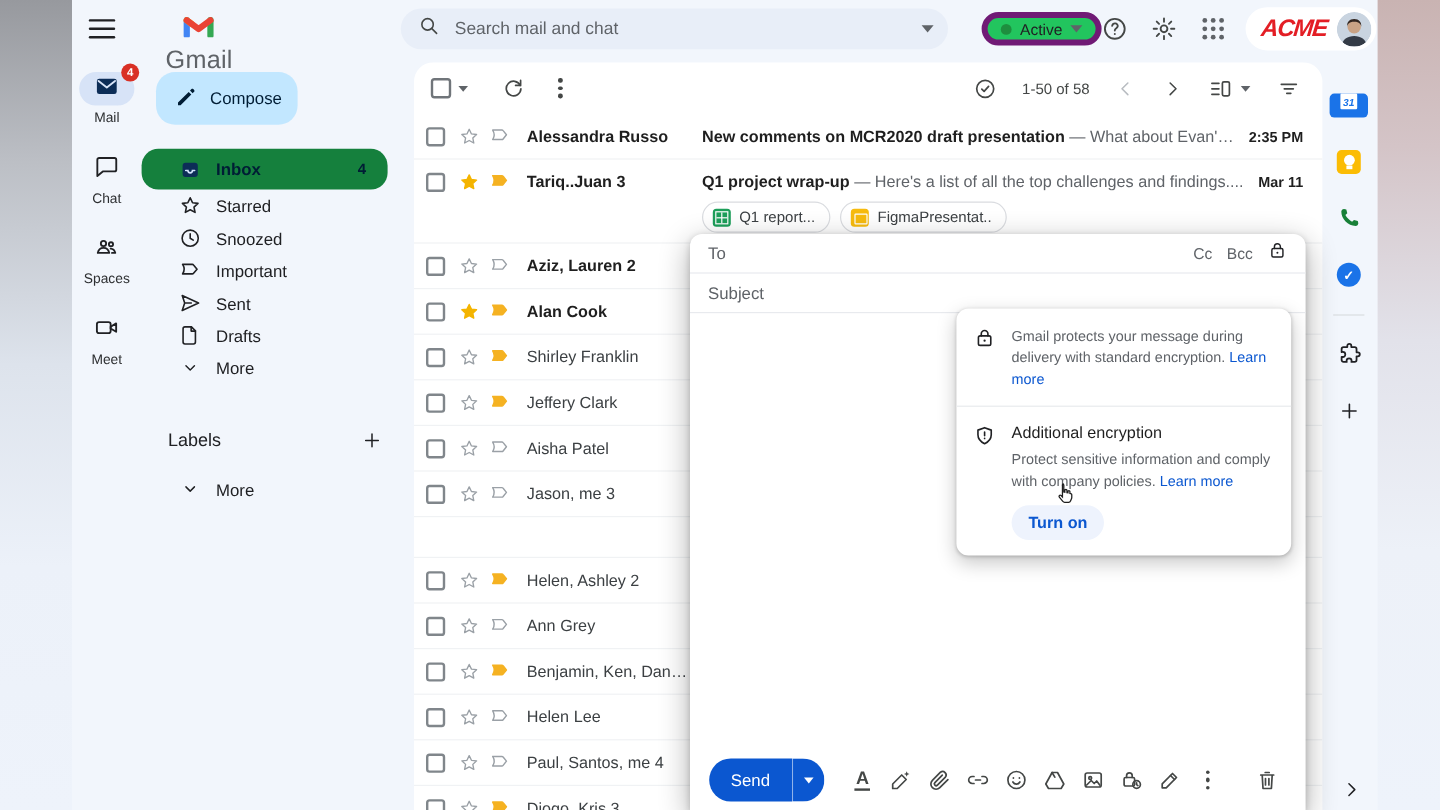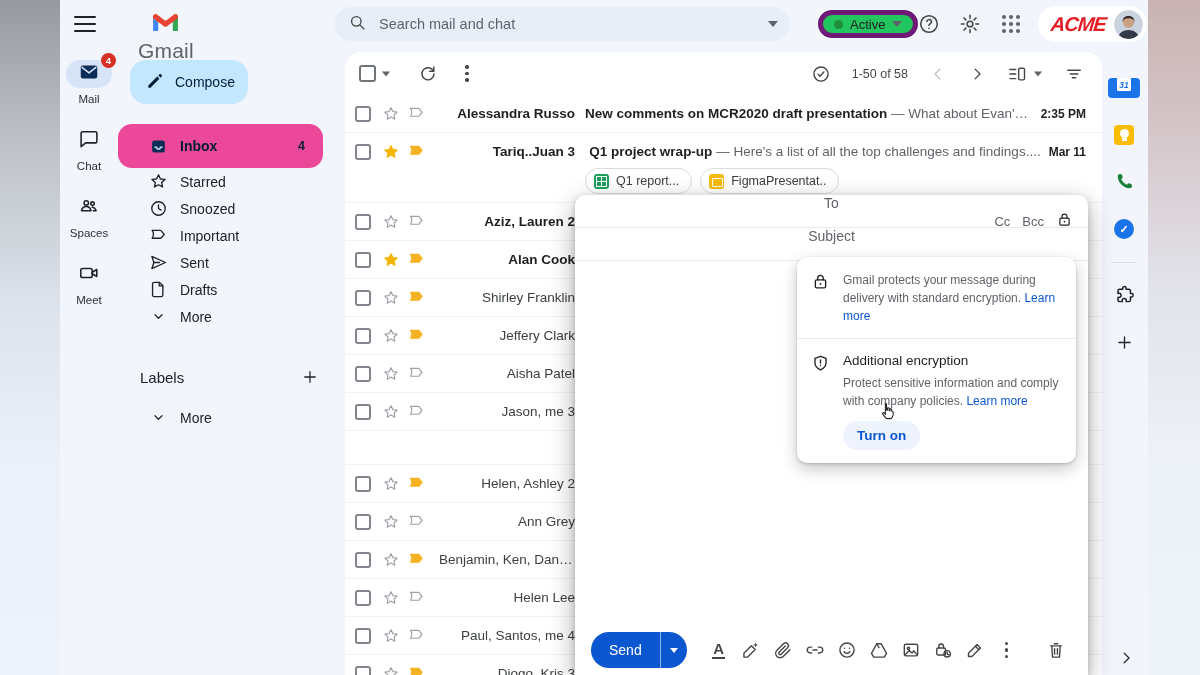--- a/index.html
+++ b/index.html
@@ -71,7 +71,7 @@
   .split-group { display:flex; align-items:center; gap:6px; }
 
   .email-row { border-bottom:1px solid #f0f2f4; cursor:pointer; }
-  .row-main { height:37px; display:flex; align-items:center; padding-left:10px;text-align:right; }
+  .row-main { height:37px; display:flex; align-items:center; padding-left:10px; }
   .row-star, .row-imp { margin-left:0; display:flex; align-items:center; justify-content:center; }
   .row-main .checkbox { width:16px; height:16px; margin-right:11px; border-color:#80868b; }
   .row-star svg { stroke:#9aa0a6; fill:none; }

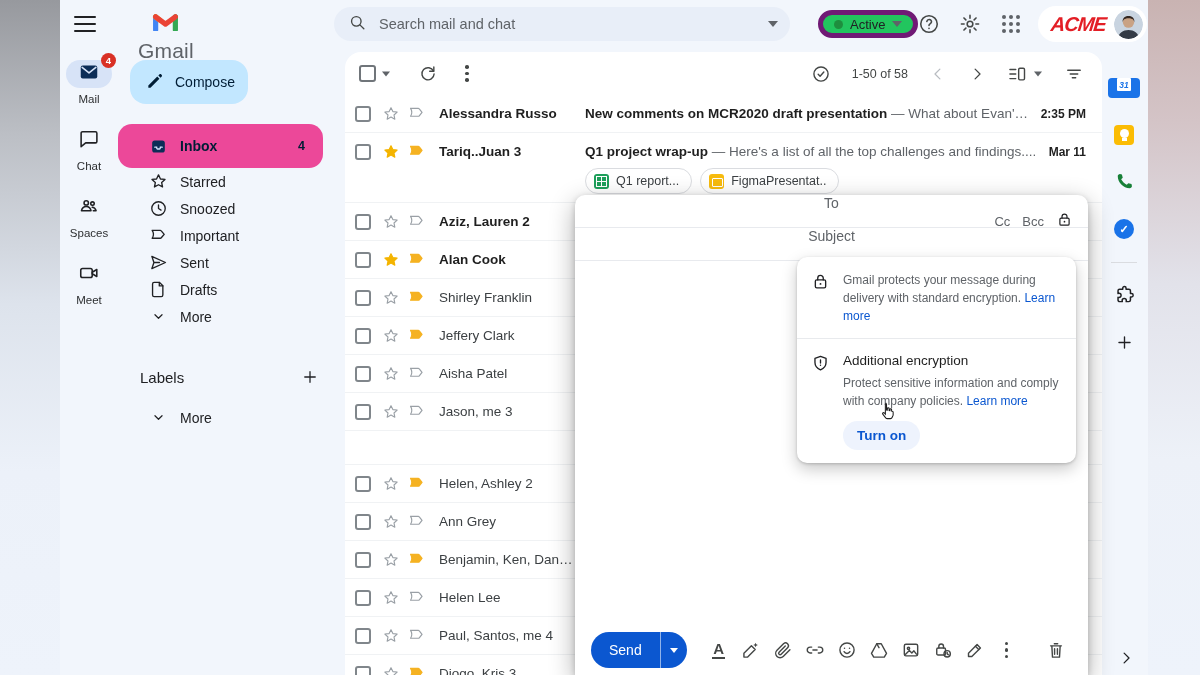--- a/index.html
+++ b/index.html
@@ -49,7 +49,7 @@
   .side-item { height:27px; display:flex; align-items:center; padding-left:30px; cursor:pointer; border-radius:14px; margin-right:22px; }
   .side-item .si-icon { width:20px; height:20px; display:flex; align-items:center; justify-content:center; }
   .side-item .si-label { margin-left:12px; font-size:14px; color:#202124; }
-  .side-item.active { background:#ec4899; height:44px; }
+  .side-item.active { background:#15803d; height:34px; }
   .side-item.active .si-label { font-weight:700; color:#001d35; }
   .side-count { margin-left:auto; padding-right:18px; font-size:12.5px; font-weight:700; color:#001d35; }
   .labels-row { margin:38px 26px 0 22px; display:flex; align-items:center; }

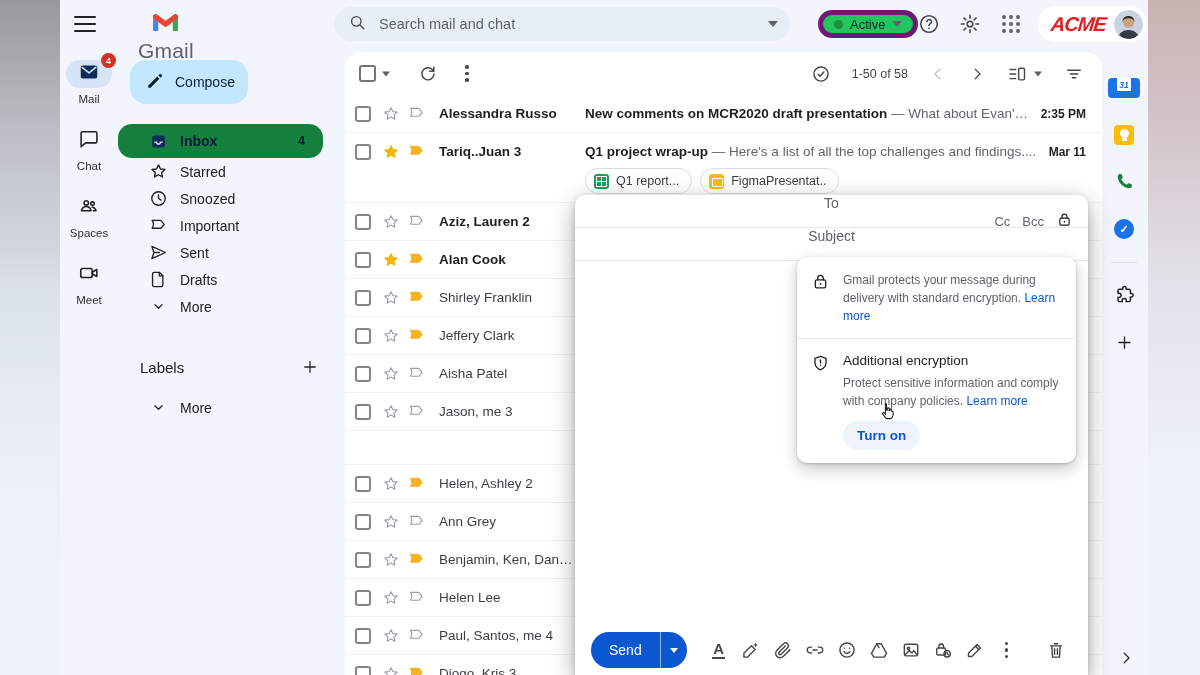--- a/index.html
+++ b/index.html
@@ -116,7 +116,7 @@
   .compose-header { height:35px; background:#f6f9fe; border-radius:10px 10px 0 0; display:flex; align-items:center; padding:0 15px; border-bottom:1px solid #eef1f5; }
   .compose-title { font-size:14px; font-weight:700; color:#0b3564; }
   .ch-actions { margin-left:auto; display:flex; align-items:center; gap:17px; }
-  .compose-row { height:33px; display:flex; align-items:center; padding:0 15px; border-bottom:1px solid #e8eaee;flex-direction:column; }
+  .compose-row { height:33px; display:flex; align-items:center; padding:0 15px; border-bottom:1px solid #e8eaee; }
   .cr-label { font-size:14px; color:#5f6368; }
   .cr-right { margin-left:auto; display:flex; align-items:center; gap:12px; }
   .ccbcc { font-size:13px; color:#5f6368; cursor:pointer; }

